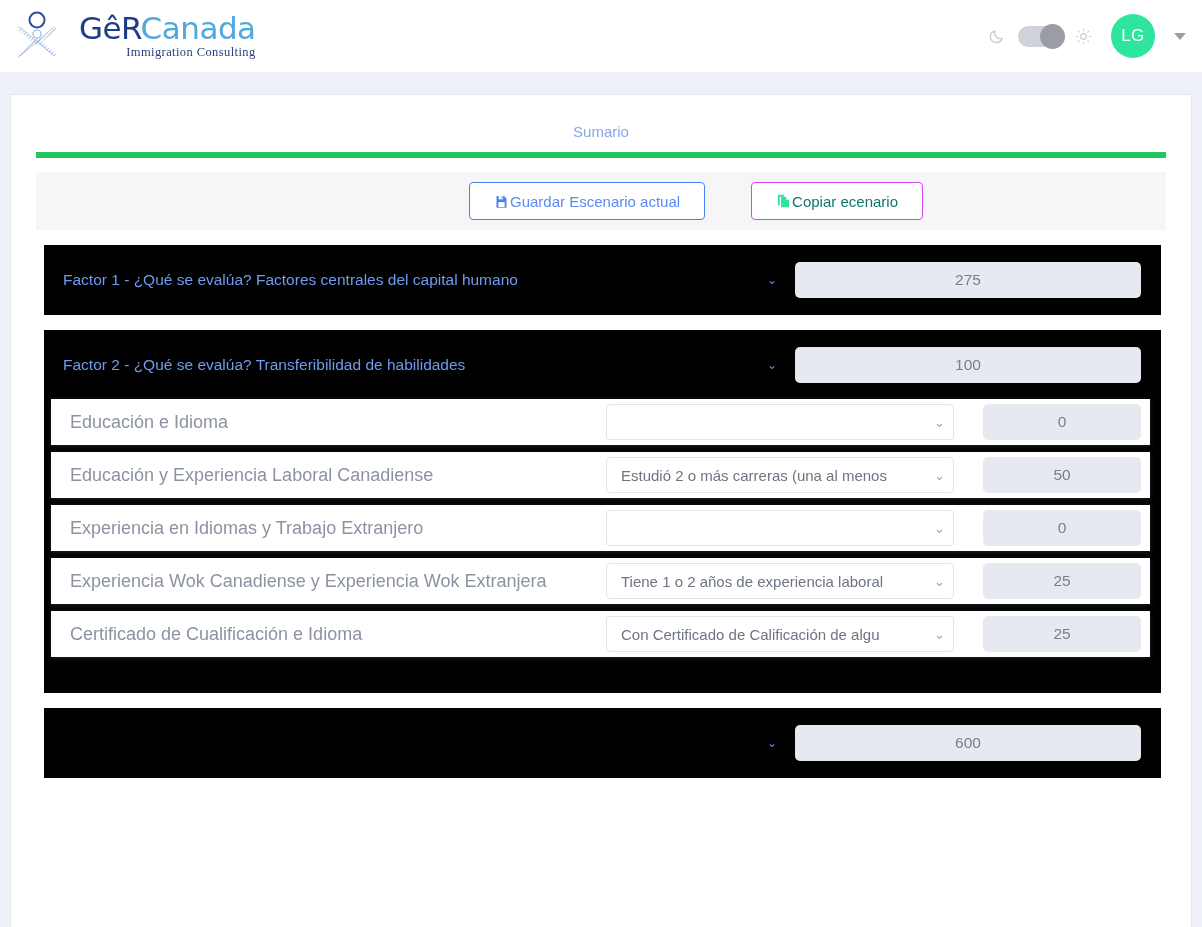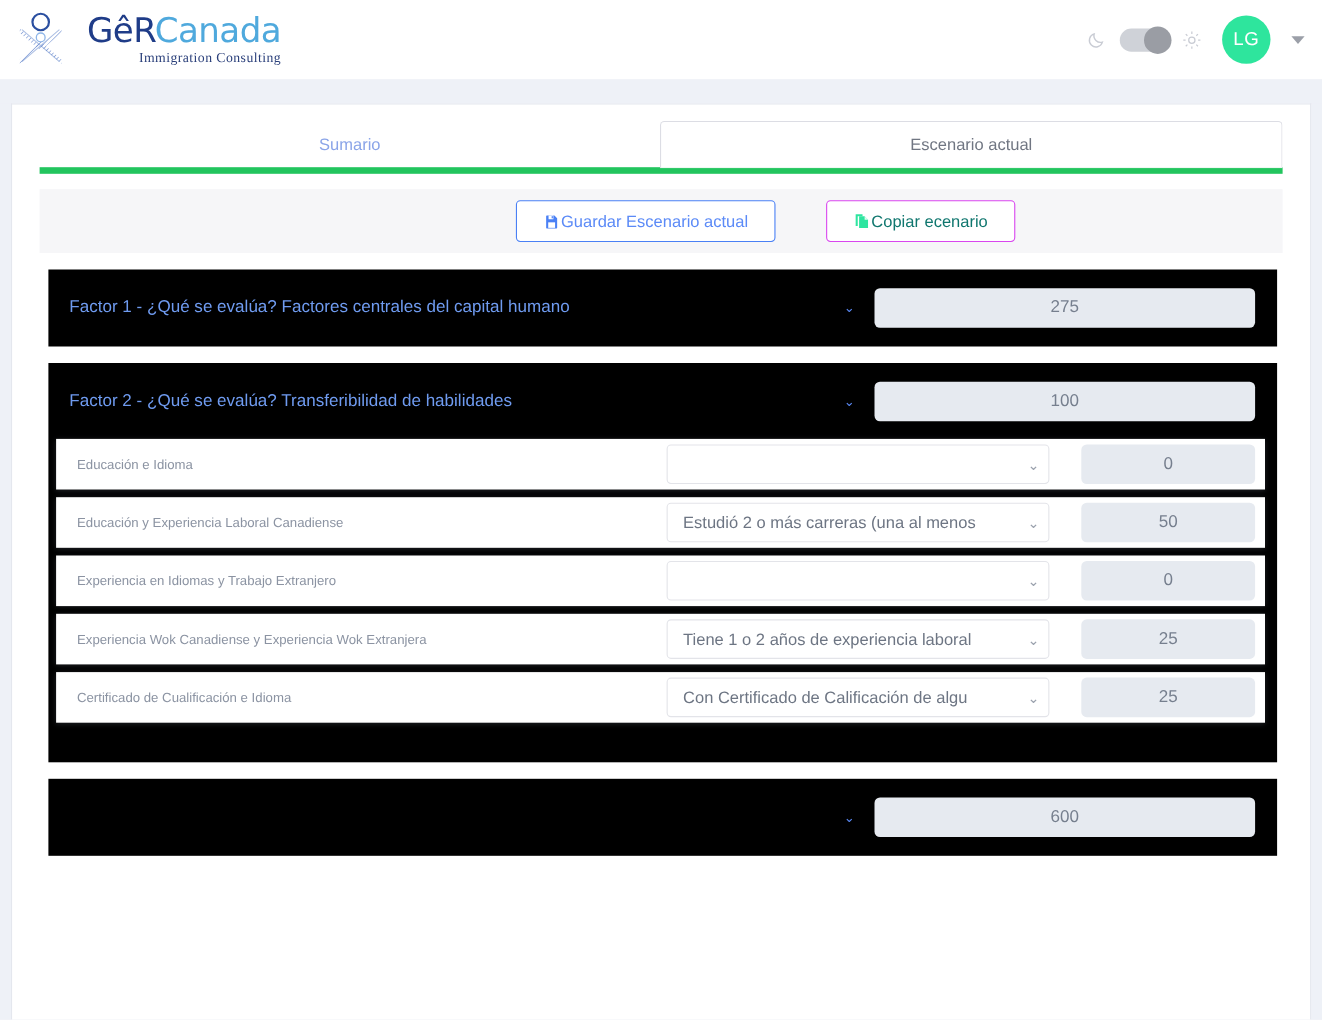--- a/index.html
+++ b/index.html
@@ -292,7 +292,6 @@
 
   <div class="tabs">
     <div class="tab inactive">Sumario</div>
-    <div class="tab active">Escenario actual</div>
   </div>
 
   <div class="toolbar">

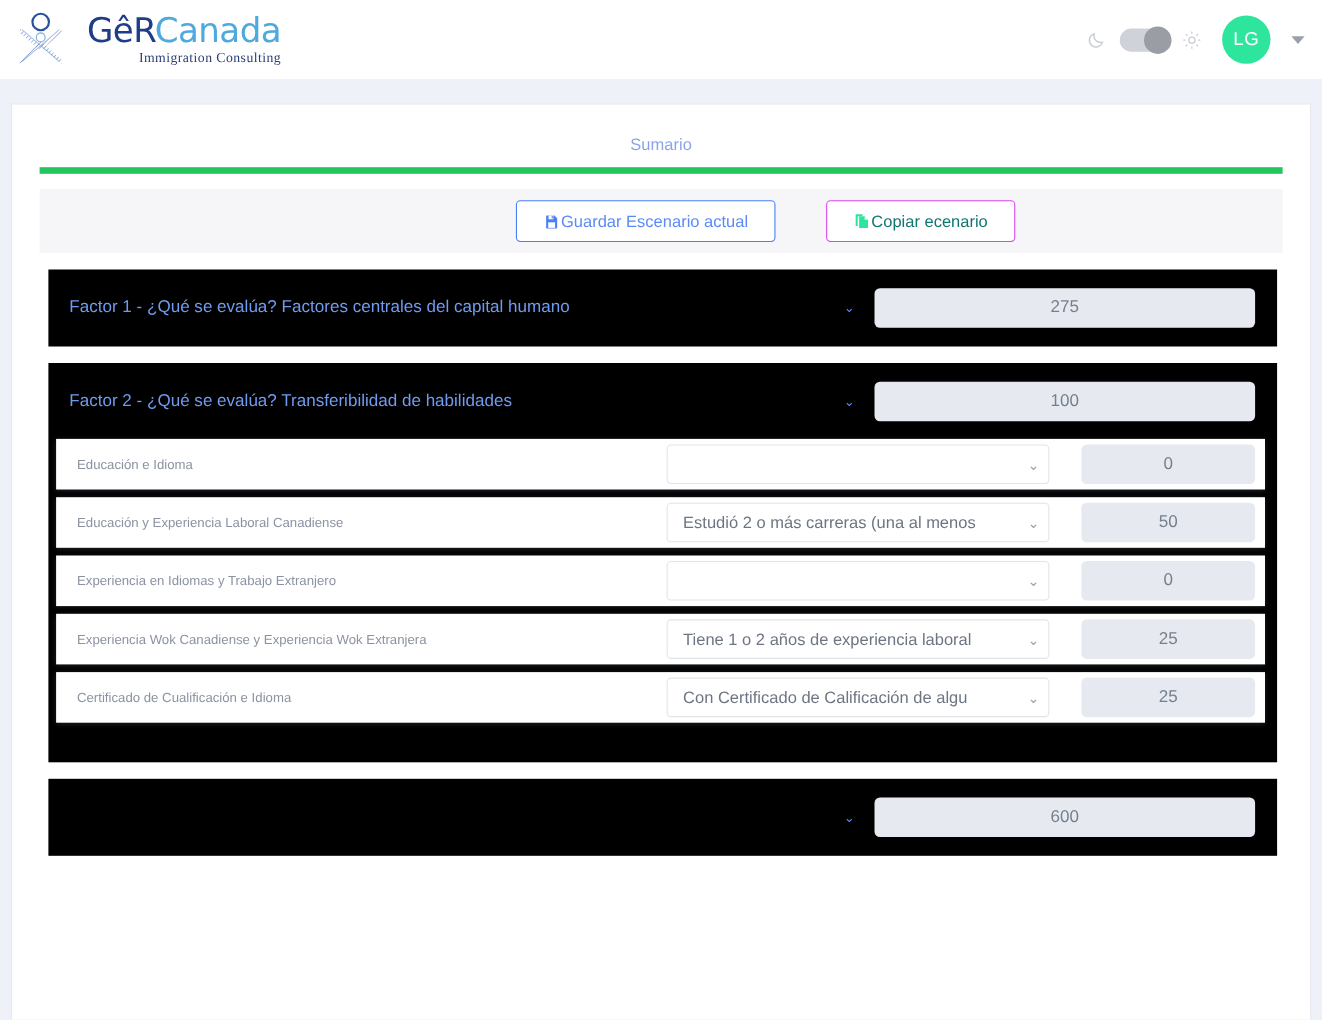--- a/index.html
+++ b/index.html
@@ -206,7 +206,7 @@
   }
   .subrow-label {
     flex: 1;
-    font-size: 12px;
+    font-size: 18px;
     color: #8b93a2;
   }
   .select-box {

